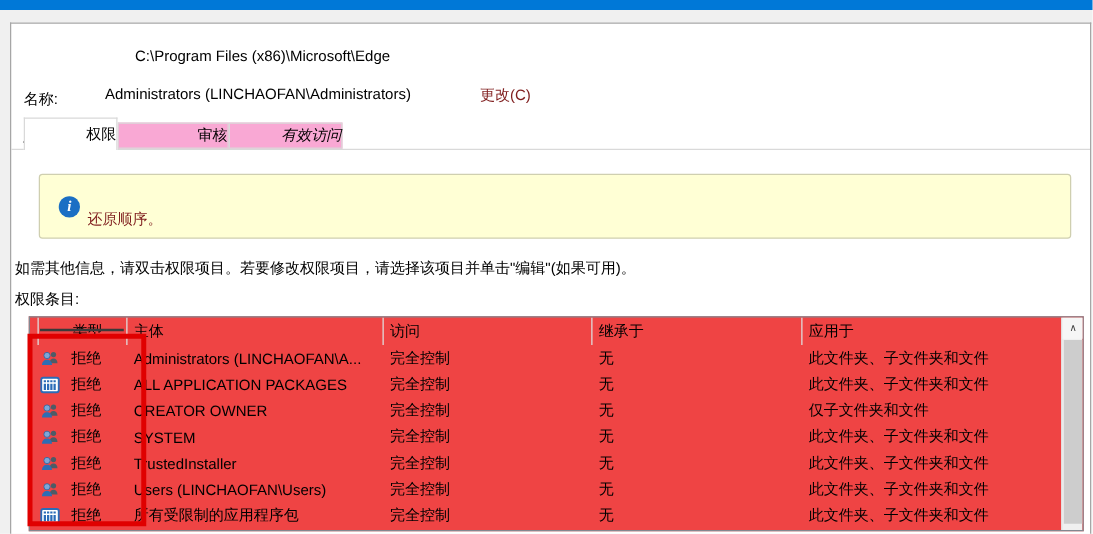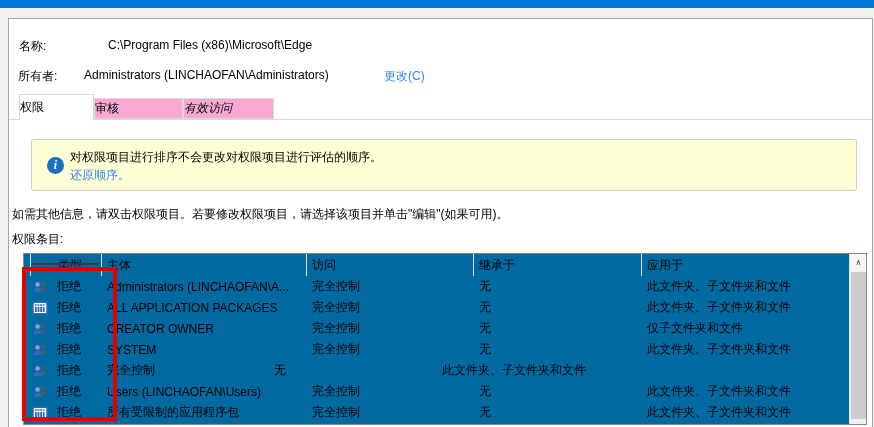--- a/index.html
+++ b/index.html
@@ -15,7 +15,7 @@
     background:#fff; border:1px solid #a6a6a6; border-bottom:none;
   }
   
-  .field-label { position:absolute; white-space:nowrap; }
+  .field-label { position:absolute; white-space:nowrap;margin-top:33px; }
   .lbl-name   { left:10px; top:19px; }
   .lbl-owner  { left:9px;  top:49px; }
   .val-name   { position:absolute; left:75px; top:19px; white-space:nowrap;margin-left:24px; }

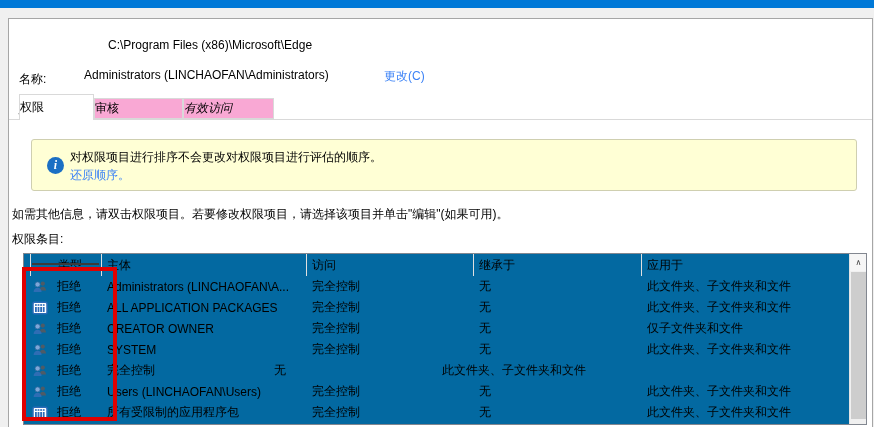--- a/index.html
+++ b/index.html
@@ -20,7 +20,7 @@
   .lbl-owner  { left:9px;  top:49px; }
   .val-name   { position:absolute; left:75px; top:19px; white-space:nowrap;margin-left:24px; }
   .val-owner  { position:absolute; left:75px; top:49px; white-space:nowrap; }
-  .link { color:#3b82f6; cursor:pointer; text-decoration:none; }
+  .link { color:#7f1d1d; cursor:pointer; text-decoration:none; }
   .change-link { position:absolute; left:375px; top:49px; white-space:nowrap; }
   
   .tabline { position:absolute; left:0; top:100px; width:100%; height:1px; background:#d9d9d9; }

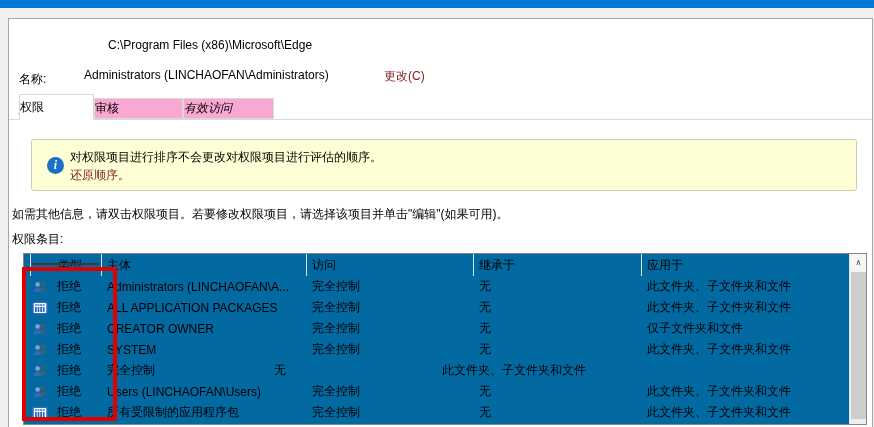--- a/index.html
+++ b/index.html
@@ -24,7 +24,7 @@
   .change-link { position:absolute; left:375px; top:49px; white-space:nowrap; }
   
   .tabline { position:absolute; left:0; top:100px; width:100%; height:1px; background:#d9d9d9; }
-  .tab { position:absolute; display:flex; align-items:center; justify-content:flex-start;
+  .tab { position:absolute; display:flex; align-items:center; justify-content:flex-end;
          border:1px solid #d9d9d9; cursor:default; white-space:nowrap; }
   .tab.active { left:10px; top:75px; width:75px; height:26px; background:#fff; border-bottom:none; z-index:2; }
   .tab.inactive { top:79px; height:21px; background:#f9a8d4; }

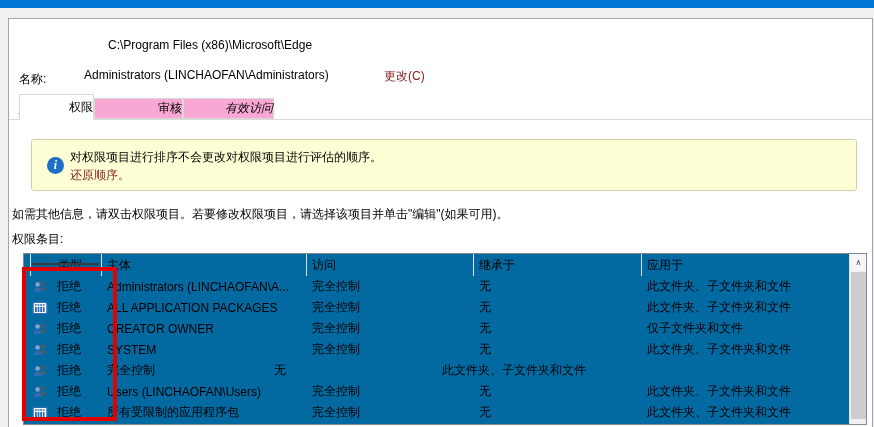--- a/index.html
+++ b/index.html
@@ -106,7 +106,6 @@
 
   <div class="banner">
     <div class="info-ic">i</div>
-    <div class="banner-text">对权限项目进行排序不会更改对权限项目进行评估的顺序。</div>
     <a class="link banner-link">还原顺序。</a>
   </div>
 

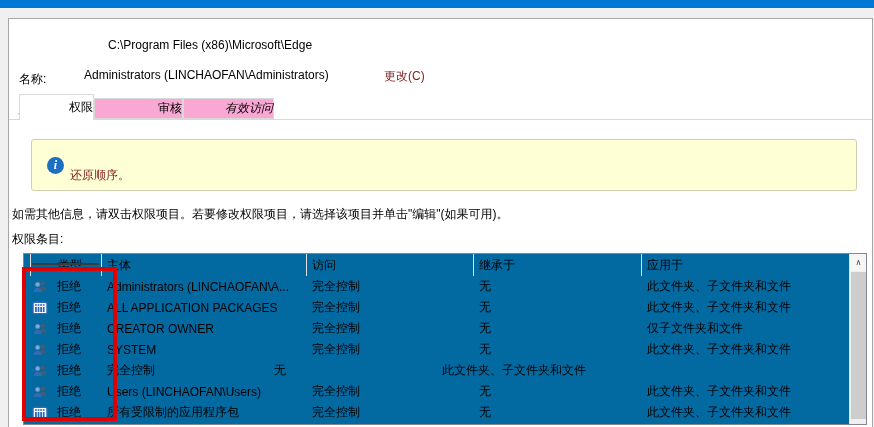--- a/index.html
+++ b/index.html
@@ -49,7 +49,7 @@
   
   .acl-table {
     position:absolute; left:14px; top:234px; width:844px; height:172px;
-    background:#0369a1; border:1px solid #828790; overflow:hidden;
+    background:#ef4444; border:1px solid #828790; overflow:hidden;
   }
   .thead { display:flex; height:22px; align-items:center; white-space:nowrap; }
   .thead > div { height:100%; display:flex; align-items:center; overflow:hidden; }

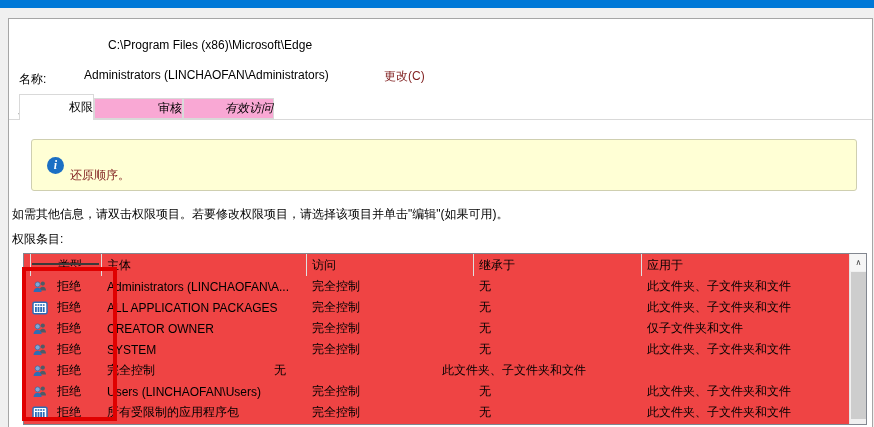--- a/index.html
+++ b/index.html
@@ -204,6 +204,7 @@
             </svg>
           </div>
           <div class="c-type">拒绝</div>
+          <div class="c-principal">TrustedInstaller</div>
           <div class="c-access">完全控制</div>
           <div class="c-inherited">无</div>
           <div class="c-applies">此文件夹、子文件夹和文件</div>

